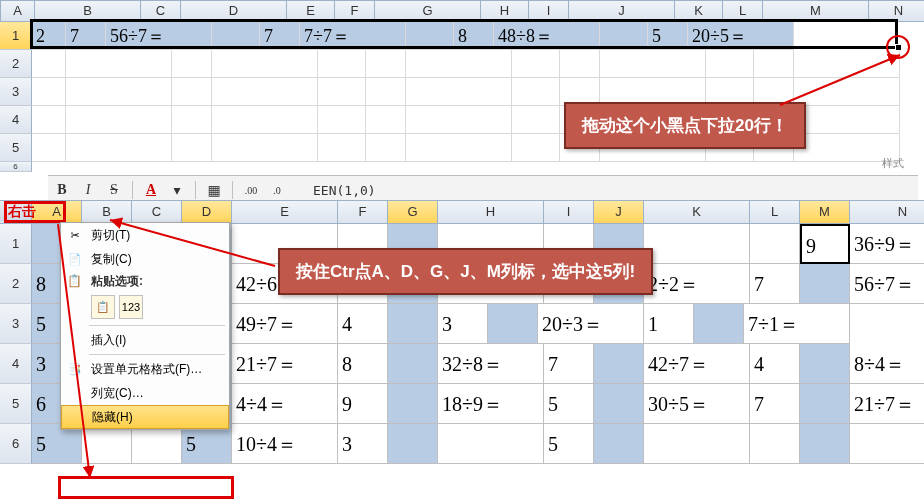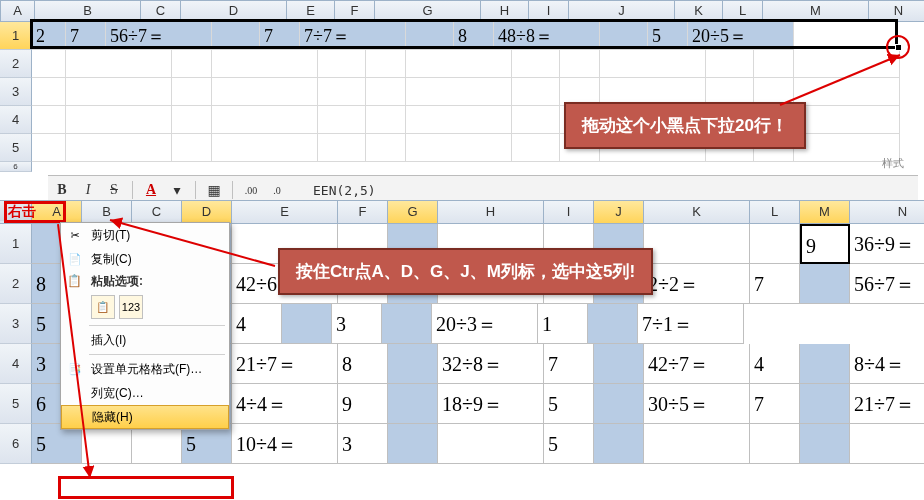--- a/index.html
+++ b/index.html
@@ -190,7 +190,7 @@
   <span class="tsep"></span>
   <span class="tbtn" style="font-size:10px">.00</span>
   <span class="tbtn" style="font-size:10px">.0</span>
-  <span class="formula-area">EEN(2,5)</span>
+  <span class="formula-area">EEN(1,0)</span>
 </div>
 
 <div class="sheet sheet2" id="botsheet">

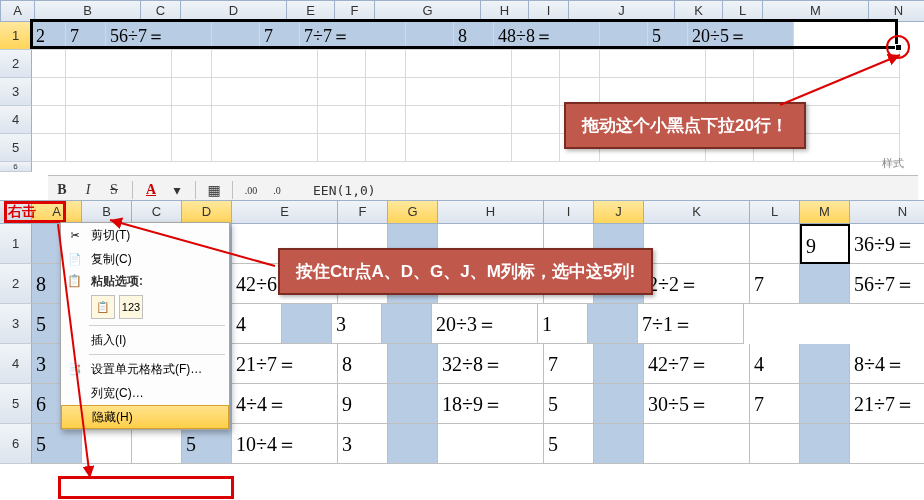--- a/index.html
+++ b/index.html
@@ -252,6 +252,7 @@
         <div class="cell" style="width: 50px;"></div>
         <div class="cell" style="width: 50px;"></div>
         <div class="cell selcol" style="width: 50px;">7</div>
+        <div class="cell" style="width: 106px;">49÷7＝</div>
         <div class="cell" style="width: 50px;">4</div>
         <div class="cell selcol" style="width: 50px;"></div>
         <div class="cell" style="width: 50px;">3</div>

